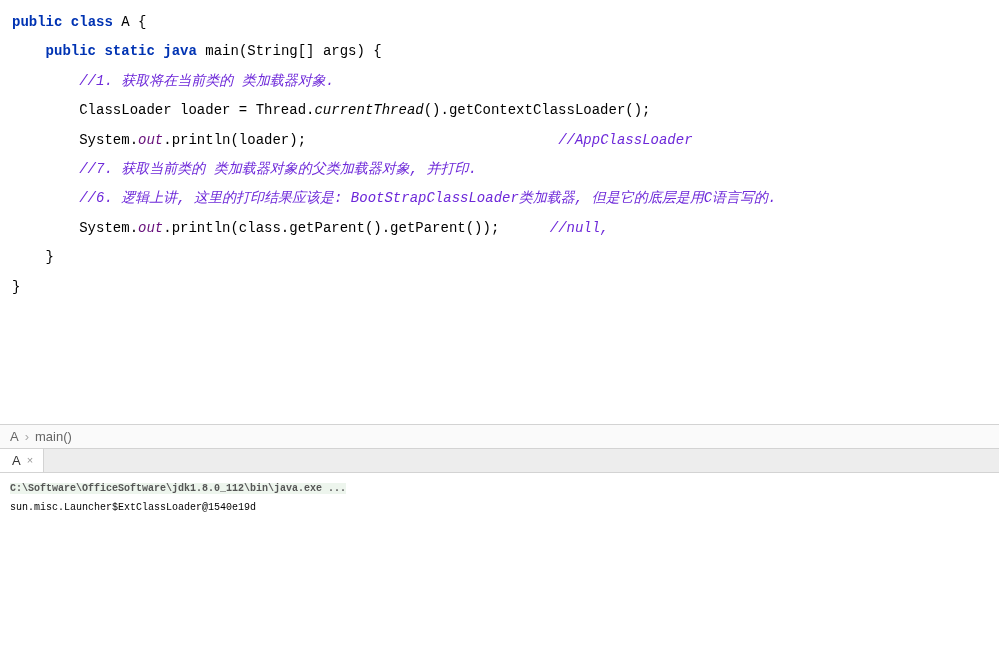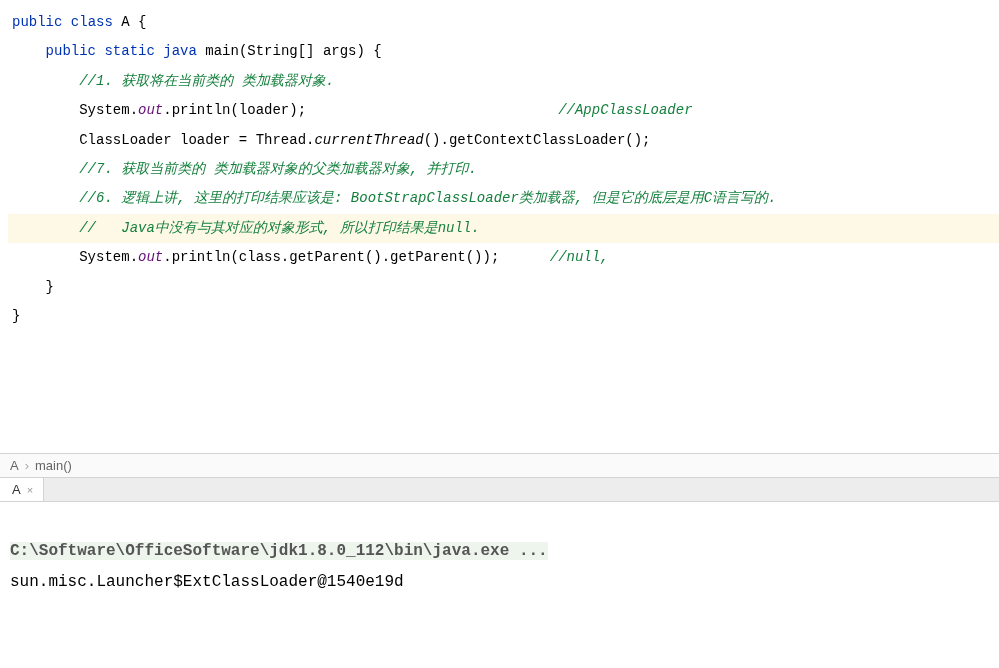--- a/index.html
+++ b/index.html
@@ -28,7 +28,7 @@
     .highlighted {
       background: #fef9e7;
     }
-    .kw { color: #0033b3; font-weight: normal; text-align: right; }
+    .kw { color: #0033b3; font-weight: bold; text-align: right; }
     .static-field { color: #660e7a; font-style: italic; }
     .static-method { font-style: italic; }
     .comment { color: #15803d; font-style: italic; font-family: Liberation Mono, monospace; }

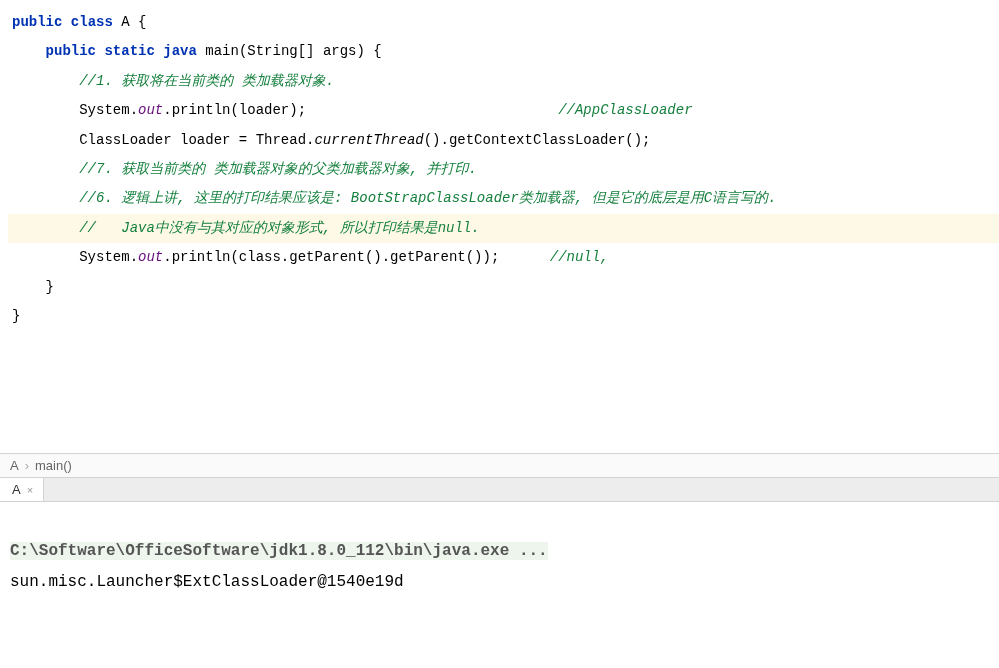--- a/index.html
+++ b/index.html
@@ -31,7 +31,7 @@
     .kw { color: #0033b3; font-weight: bold; text-align: right; }
     .static-field { color: #660e7a; font-style: italic; }
     .static-method { font-style: italic; }
-    .comment { color: #15803d; font-style: italic; font-family: Liberation Mono, monospace; }
+    .comment { color: #6d28d9; font-style: italic; font-family: Liberation Mono, monospace; }
     .breadcrumb {
       background: #fafafa;
       border-top: 1px solid #d3d3d3;

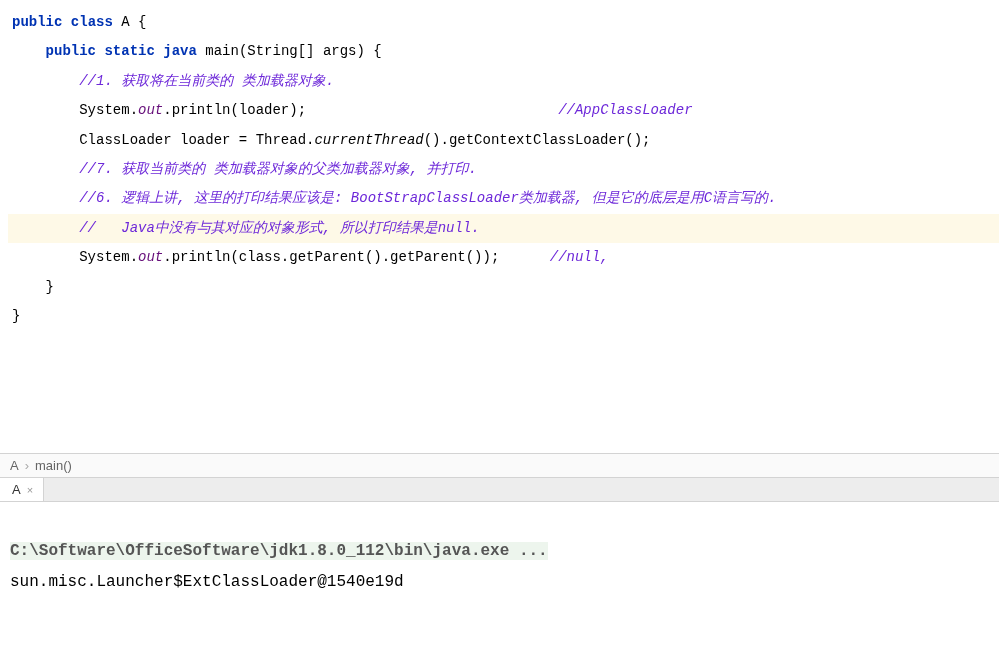--- a/index.html
+++ b/index.html
@@ -94,8 +94,8 @@
   <div class="code-line"><span class="kw">public</span> <span class="kw">class</span><span> A {</span></div>
   <div class="code-line">    <span class="kw">public</span> <span class="kw">static</span> <span class="kw">java</span><span> main(String[] args) {</span></div>
   <div class="code-line">        <span class="comment">//1. 获取将在当前类的 类加载器对象.</span></div>
+  <div class="code-line">        <span>ClassLoader loader = Thread.</span><span class="static-method">currentThread</span><span>().getContextClassLoader();</span></div>
   <div class="code-line">        <span>System.</span><span class="static-field">out</span><span>.println(loader);</span>                              <span class="comment">//AppClassLoader</span></div>
-  <div class="code-line">        <span>ClassLoader loader = Thread.</span><span class="static-method">currentThread</span><span>().getContextClassLoader();</span></div>
   <div class="code-line">        <span class="comment">//7. 获取当前类的 类加载器对象的父类加载器对象, 并打印.</span></div>
   <div class="code-line">        <span class="comment">//6. 逻辑上讲, 这里的打印结果应该是: BootStrapClassLoader类加载器, 但是它的底层是用C语言写的.</span></div>
   <div class="code-line highlighted">        <span class="comment">//   Java中没有与其对应的对象形式, 所以打印结果是null.</span></div>

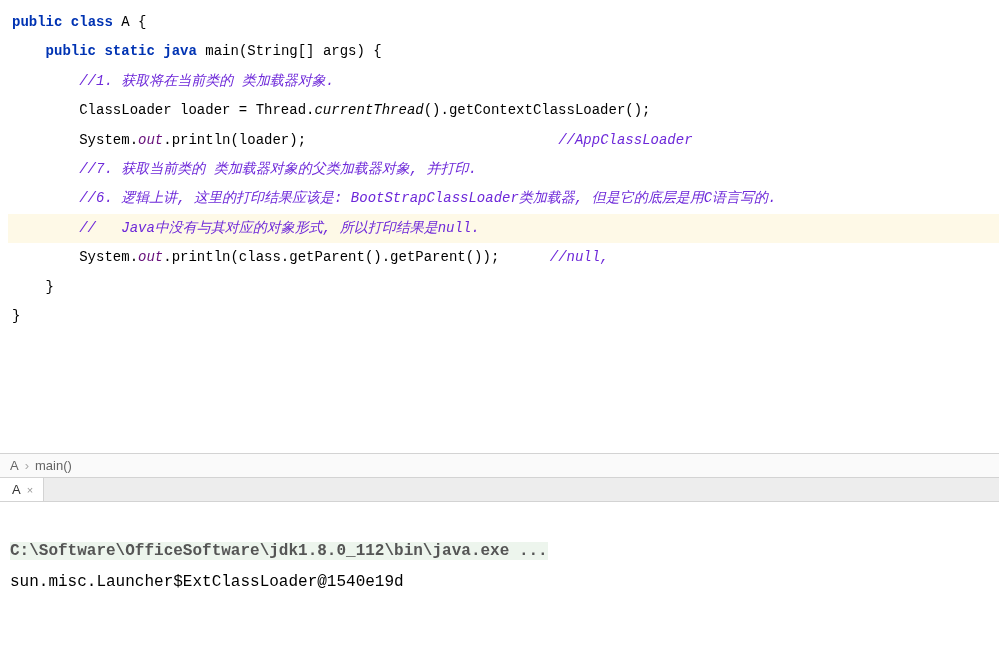--- a/index.html
+++ b/index.html
@@ -98,7 +98,6 @@
   <div class="code-line">        <span>System.</span><span class="static-field">out</span><span>.println(loader);</span>                              <span class="comment">//AppClassLoader</span></div>
   <div class="code-line">        <span class="comment">//7. 获取当前类的 类加载器对象的父类加载器对象, 并打印.</span></div>
   <div class="code-line">        <span class="comment">//6. 逻辑上讲, 这里的打印结果应该是: BootStrapClassLoader类加载器, 但是它的底层是用C语言写的.</span></div>
-  <div class="code-line highlighted">        <span class="comment">//   Java中没有与其对应的对象形式, 所以打印结果是null.</span></div>
   <div class="code-line">        <span>System.</span><span class="static-field">out</span><span>.println(class.getParent().getParent());</span>      <span class="comment">//null,</span></div>
   <div class="code-line">    <span>}</span></div>
   <div class="code-line"><span>}</span></div>

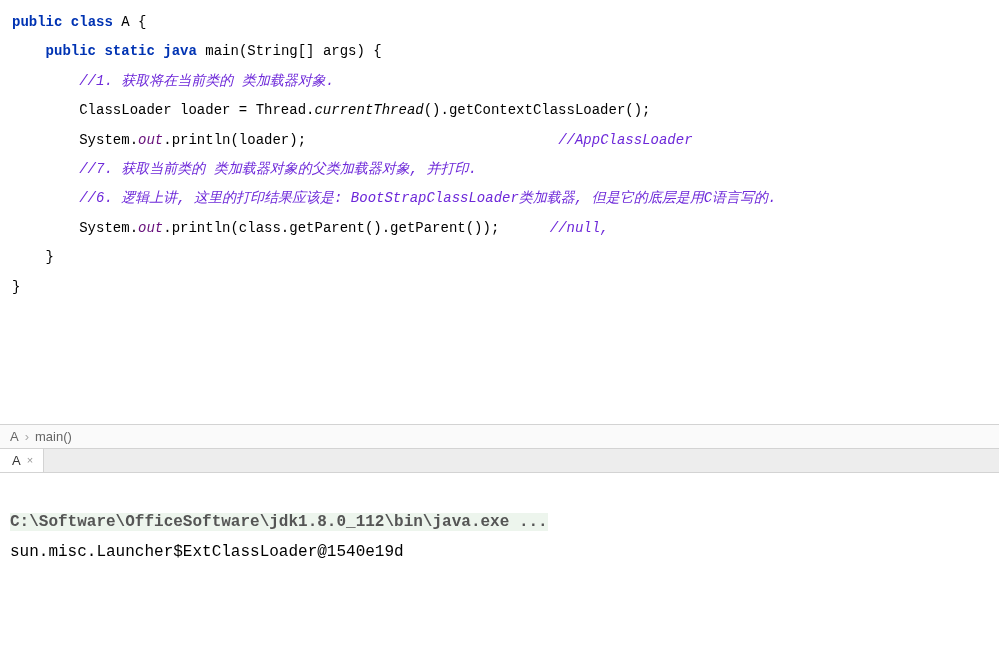--- a/index.html
+++ b/index.html
@@ -68,10 +68,9 @@
     .console {
       padding: 6px 10px;
       font-family: "Consolas", "Monaco", "Courier New", monospace;
-      font-size: 16px;
+      font-size: 10px;
       line-height: 1.9;
       background: #fff;
-      margin-top: 28px;
     }
     .console-cmd {
       background: #edf5ed;

